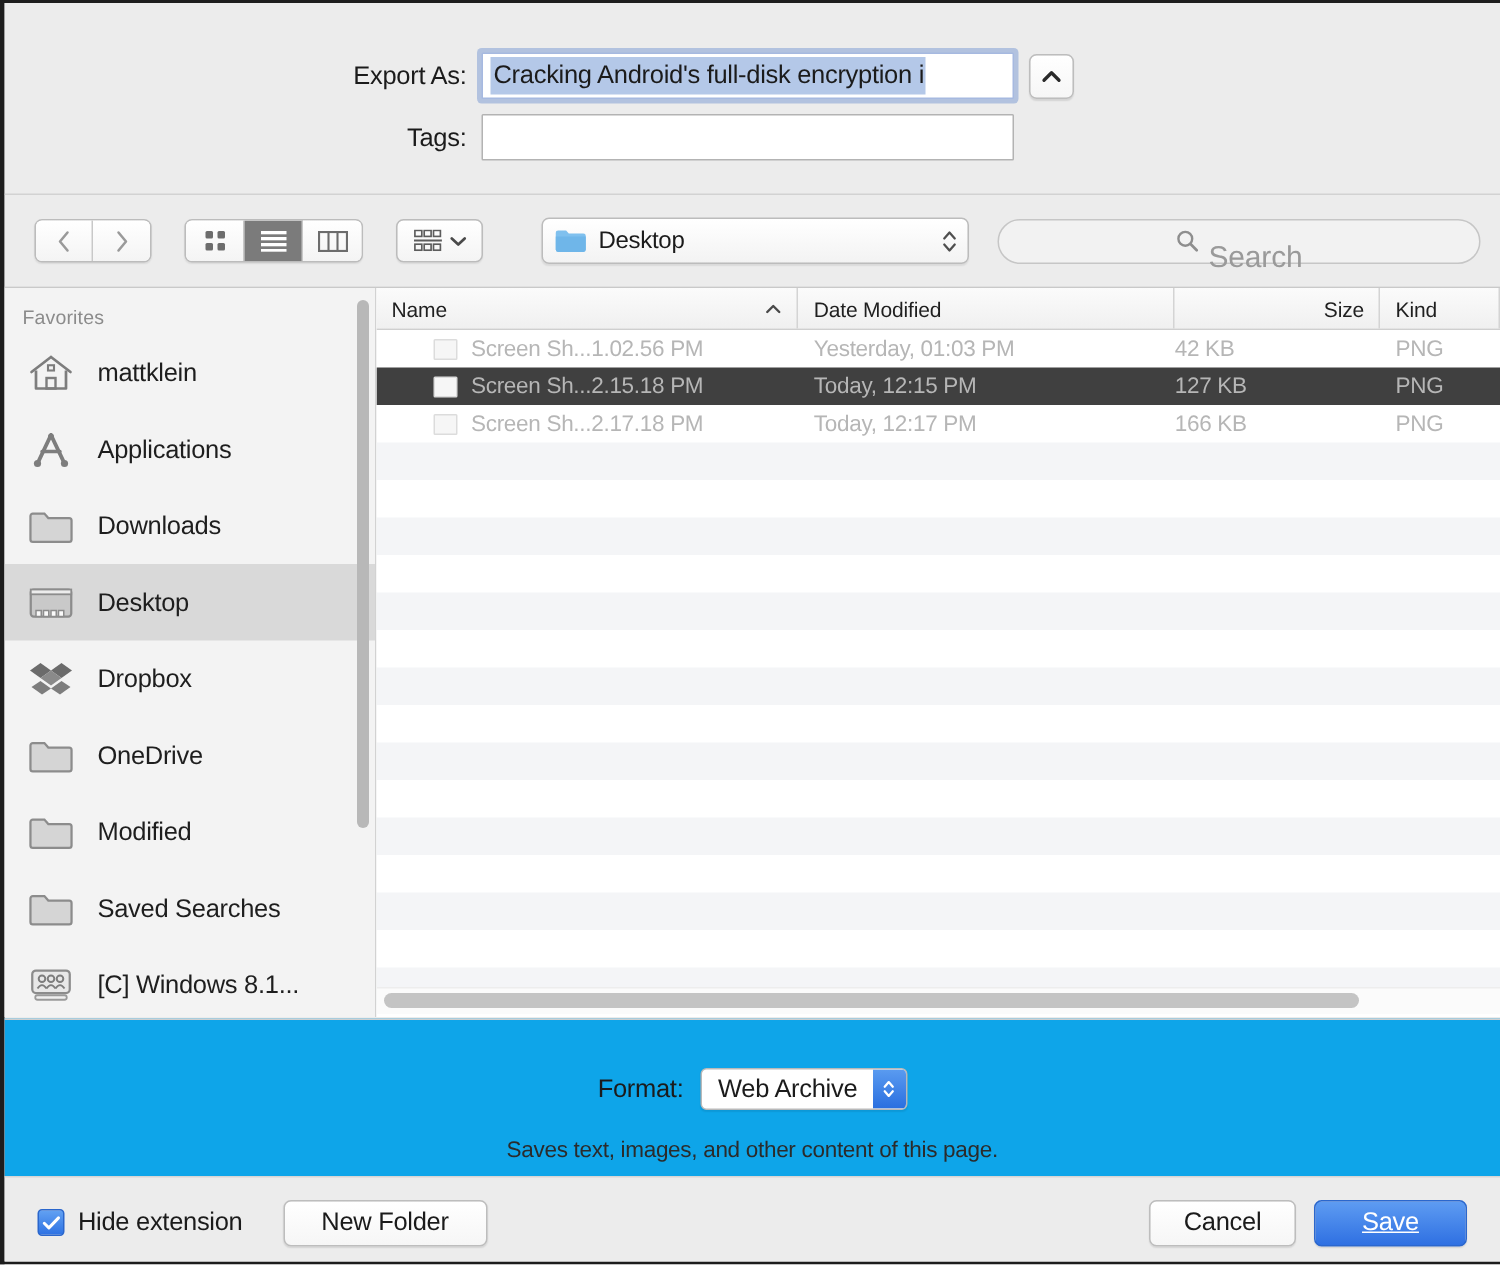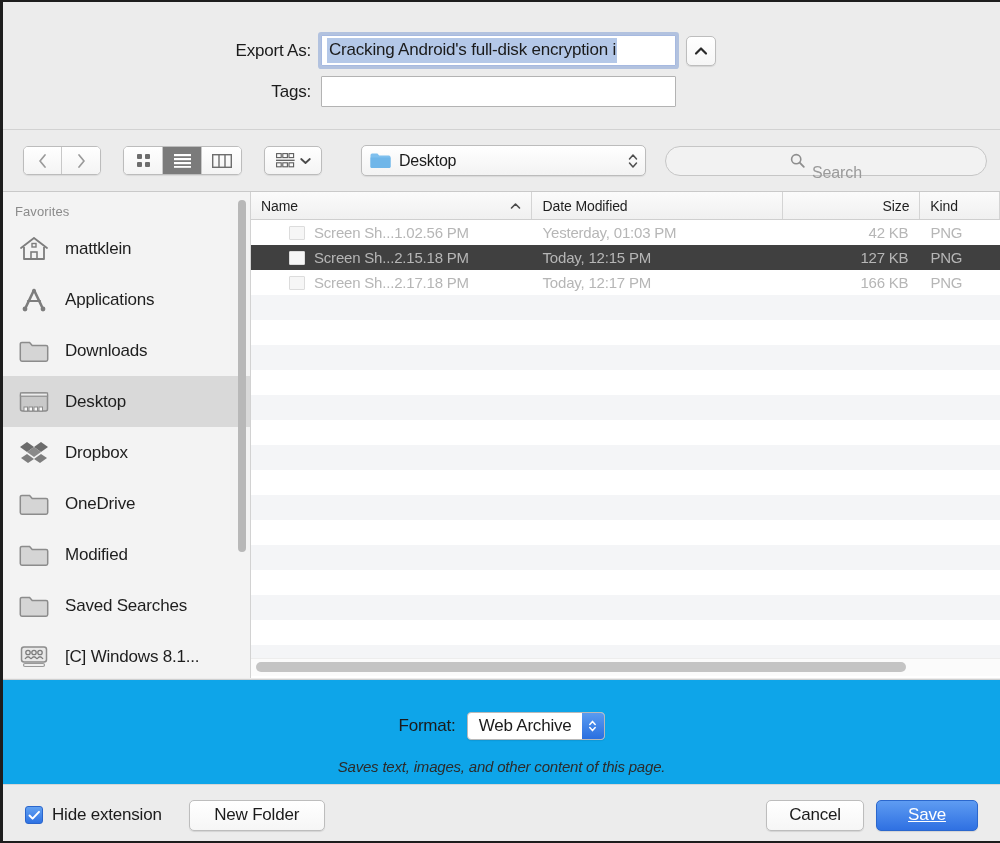--- a/index.html
+++ b/index.html
@@ -184,7 +184,7 @@
     cursor: text;
   }
   .search-field .ph {
-    font-size: 16px;
+    font-size: 20px;
     color: #9a9a9a;
     letter-spacing: -0.1px;
     margin-top: 24px;

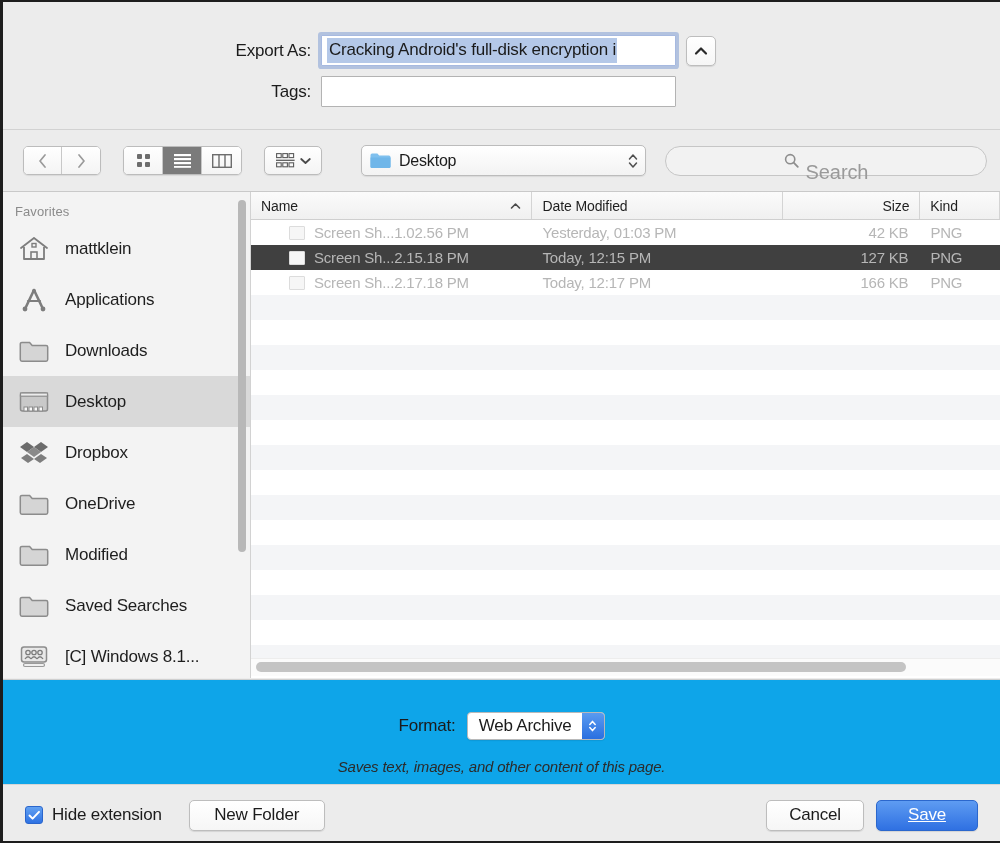--- a/index.html
+++ b/index.html
@@ -292,7 +292,7 @@
 
   .c-name { width: 283px; display: flex; align-items: center; padding-left: 38px; gap: 9px; }
   .c-date { width: 252px; padding-left: 10px; }
-  .c-size { width: 138px; text-align: right; padding-right: 12px; }
+  .c-size { width: 138px; padding-right: 12px; }
   .c-kind { width: 80px; padding-left: 10px; white-space: nowrap; }
 
   .file-icon {

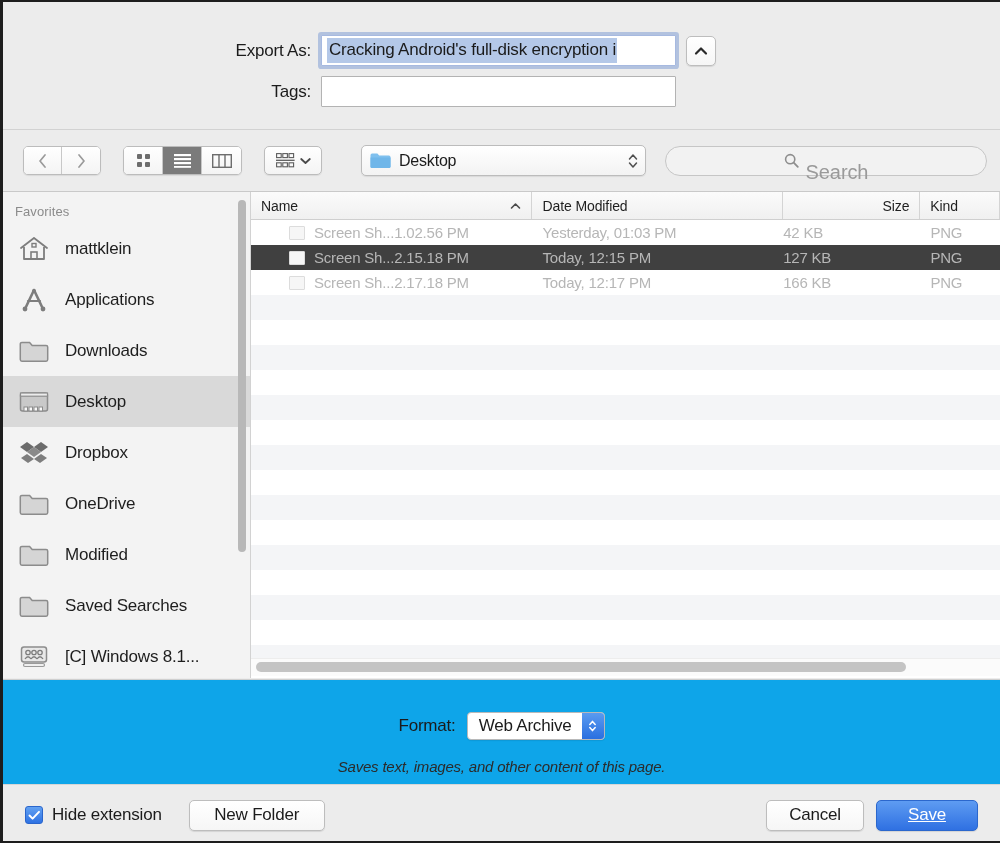--- a/index.html
+++ b/index.html
@@ -377,7 +377,6 @@
     color: #2b2b2b;
     margin-top: 18px;
     letter-spacing: -0.2px;
-    font-style: italic;
   }
 
   

